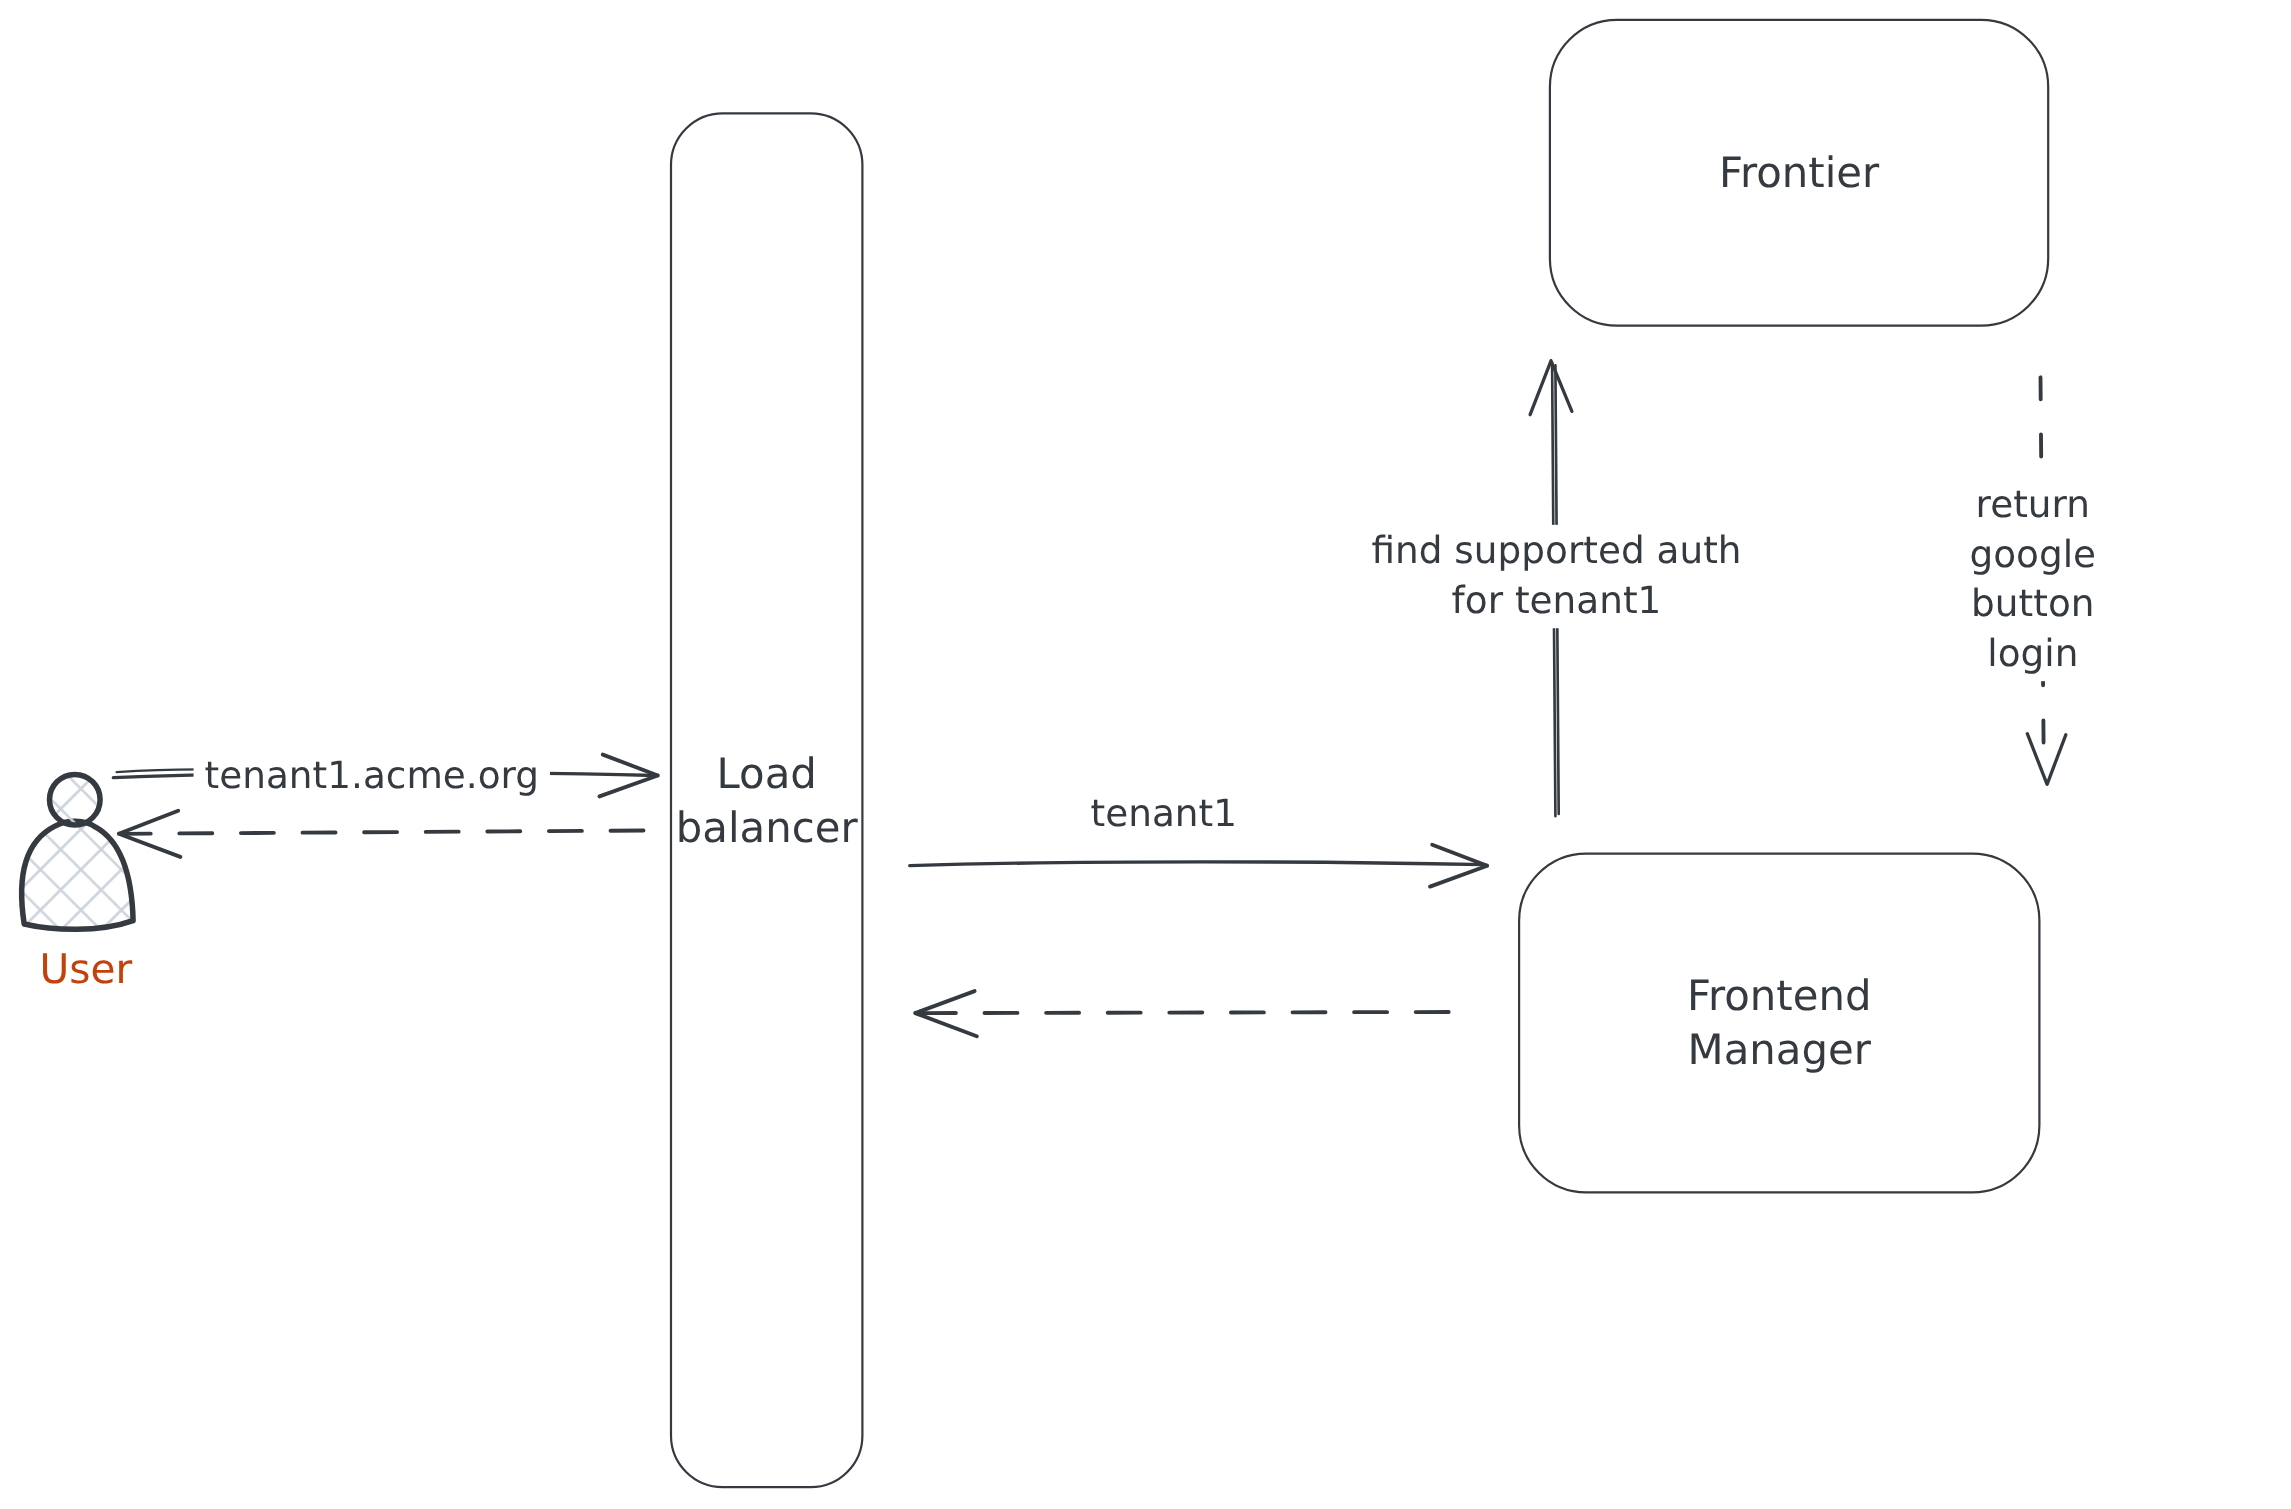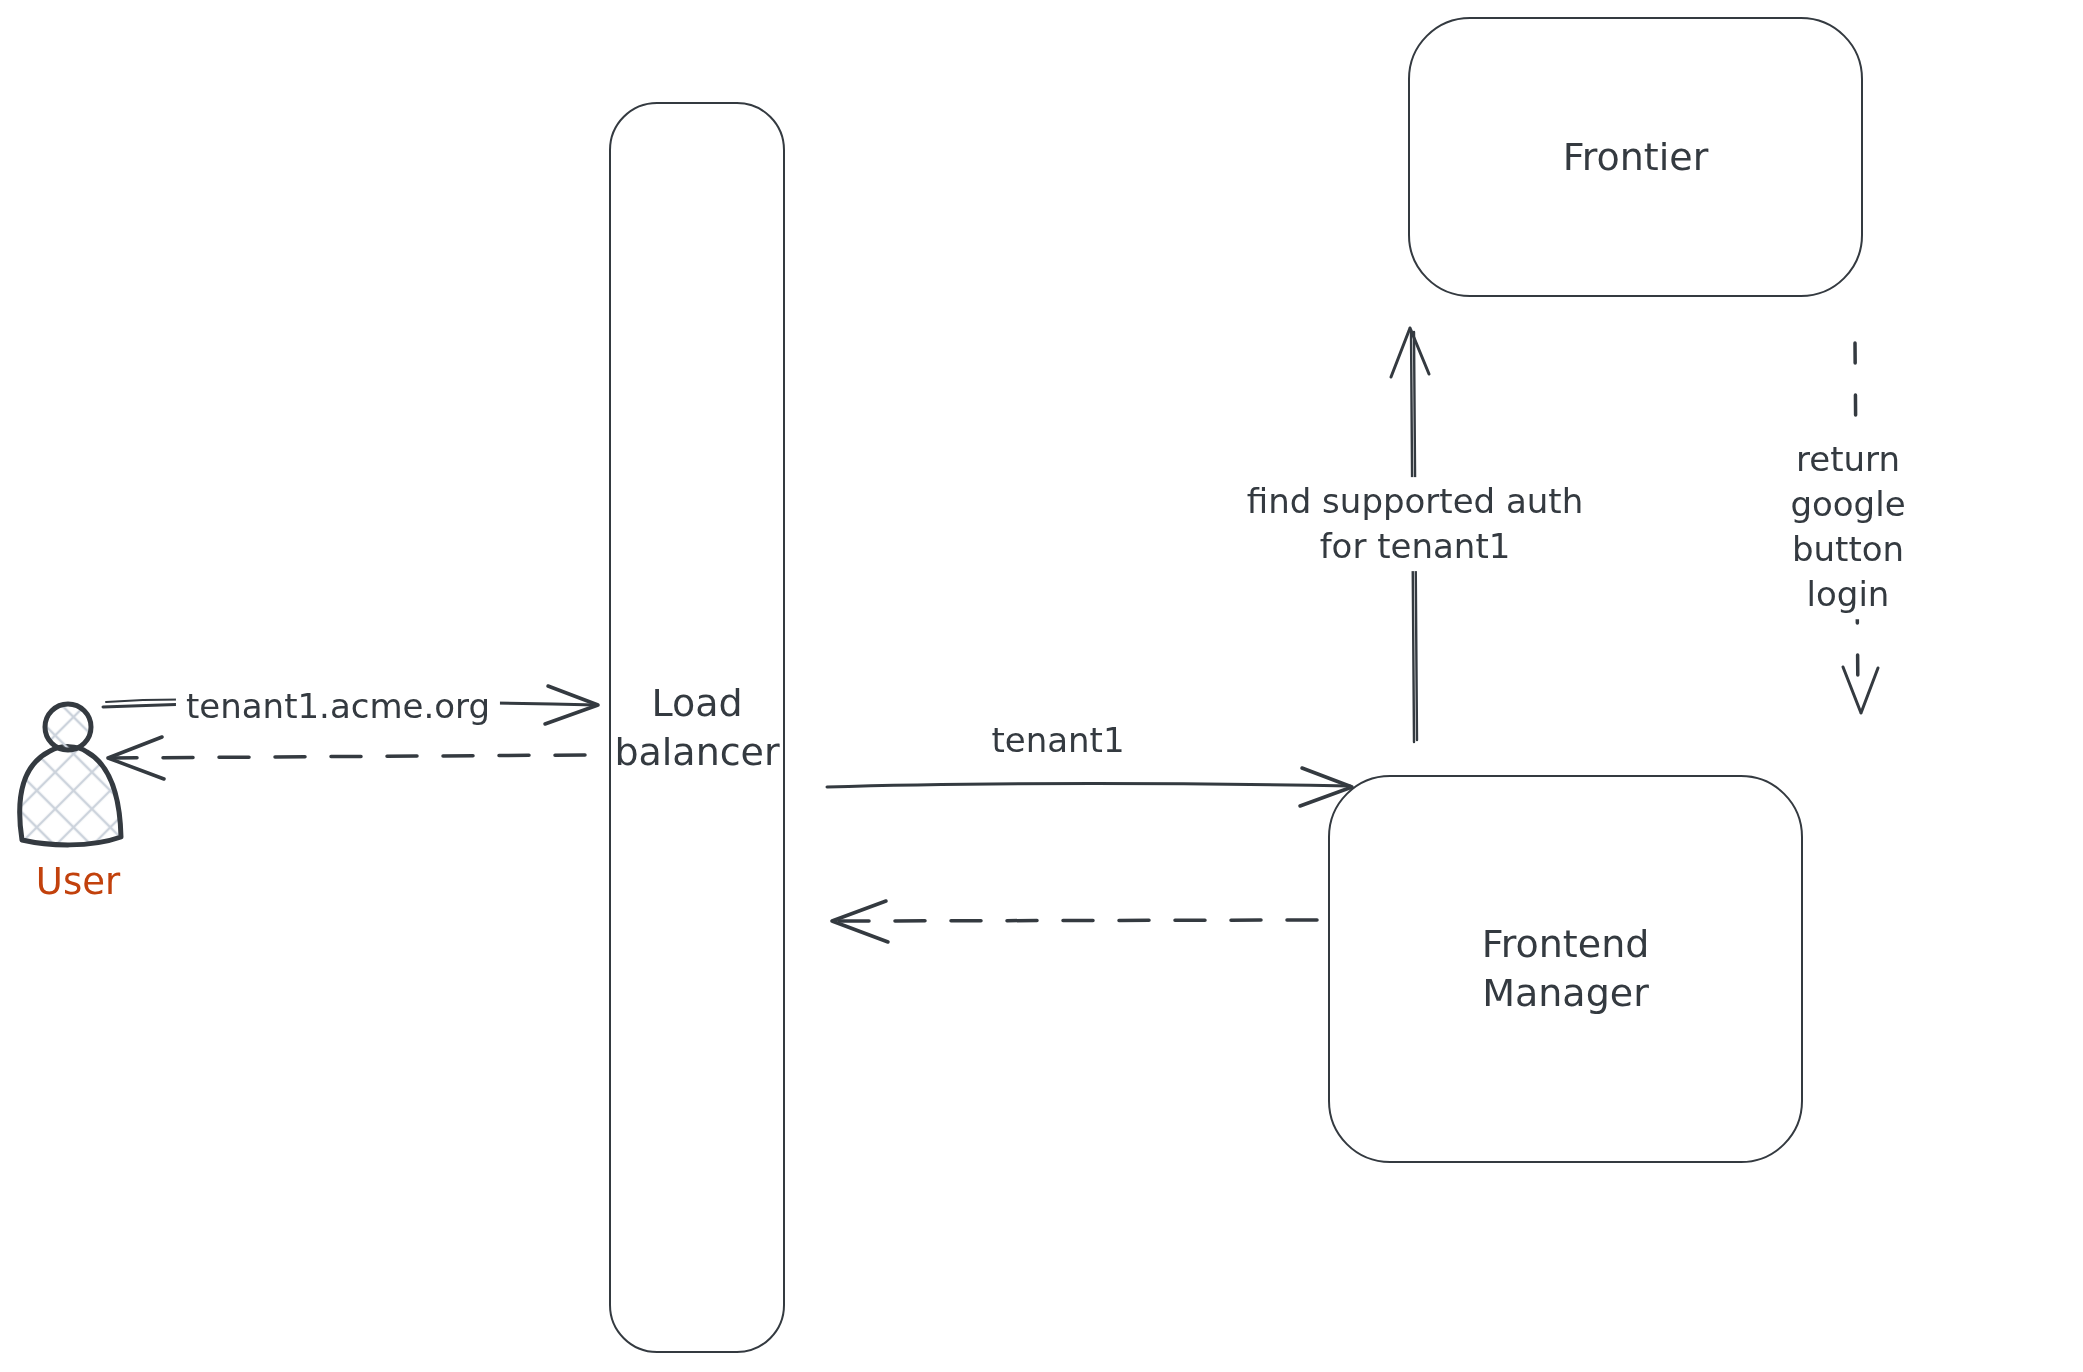--- a/index.html
+++ b/index.html
@@ -35,7 +35,7 @@
   }
   .node-load-balancer { left: 609px; top: 102px; width: 176px; height: 1251px; border-radius: 48px; }
   .node-frontier { left: 1408px; top: 17px; width: 455px; height: 280px; border-radius: 62px; }
-  .node-frontend-manager { left: 1328px; top: 775px; width: 475px; height: 388px; border-radius: 62px; }
+  .node-frontend-manager { left: 1380px; top: 775px; width: 475px; height: 310px; border-radius: 62px; }
   .edge-label {
     position: absolute;
     transform: translate(-50%, -50%);

